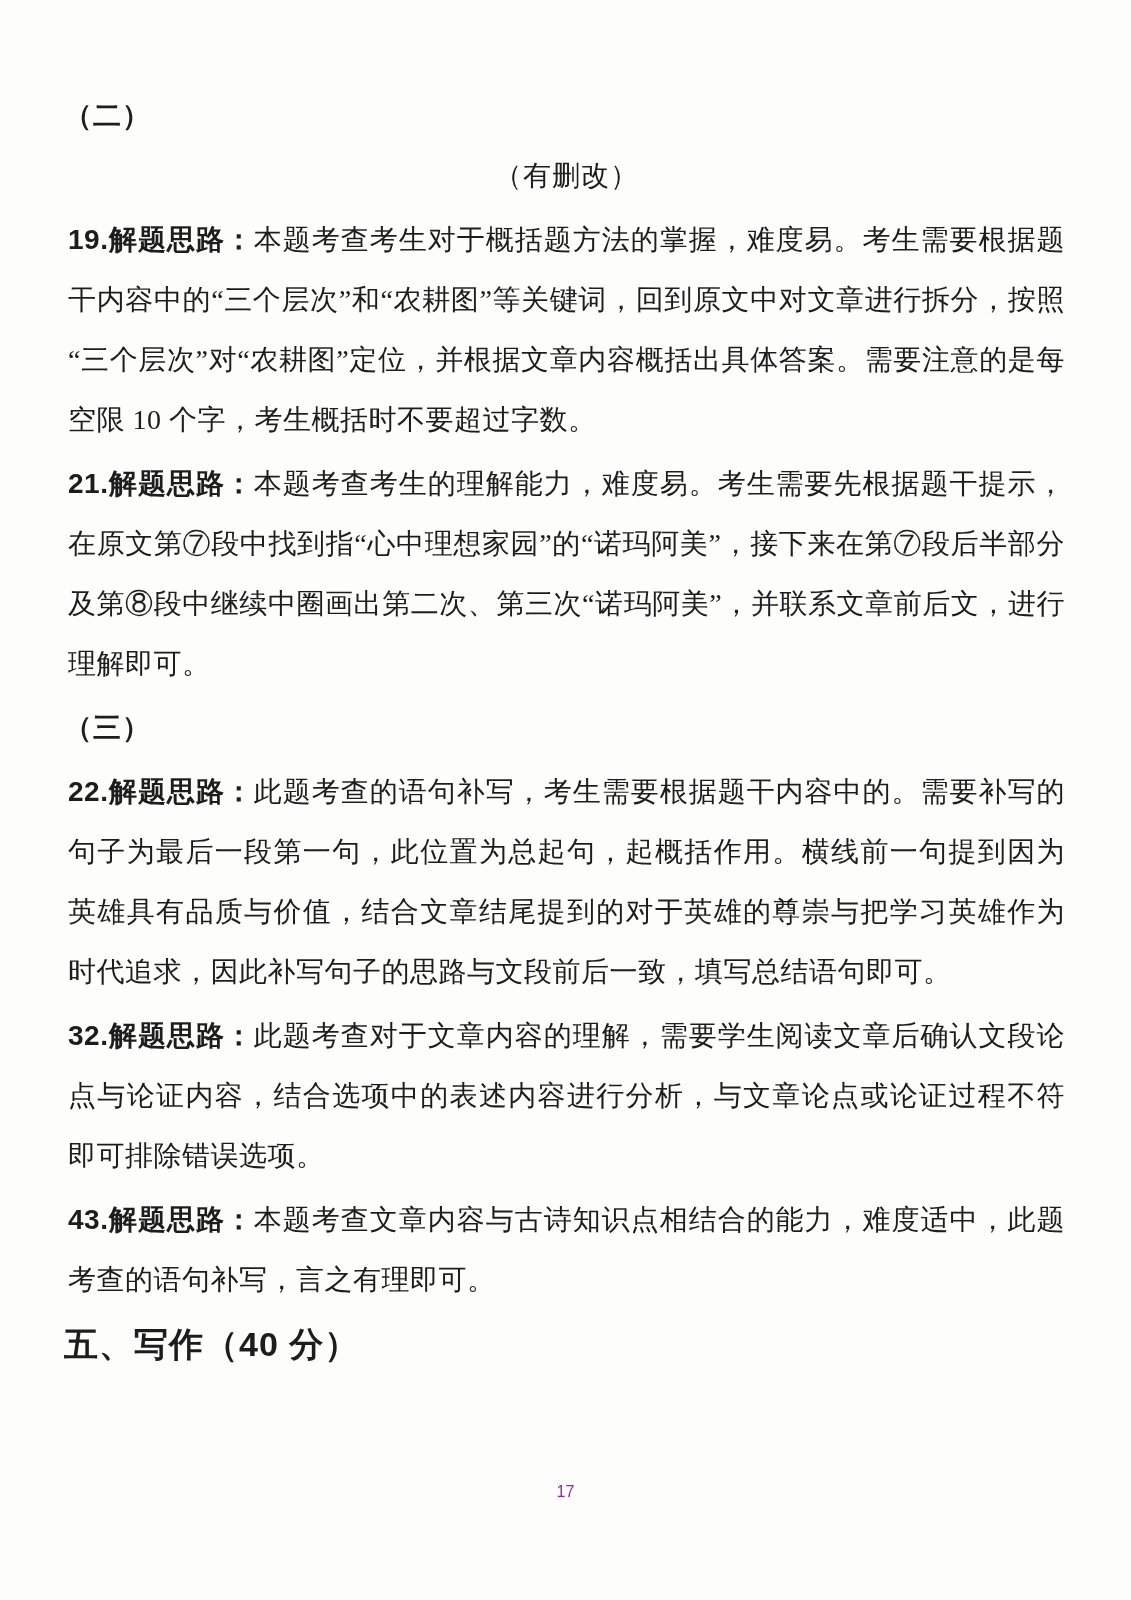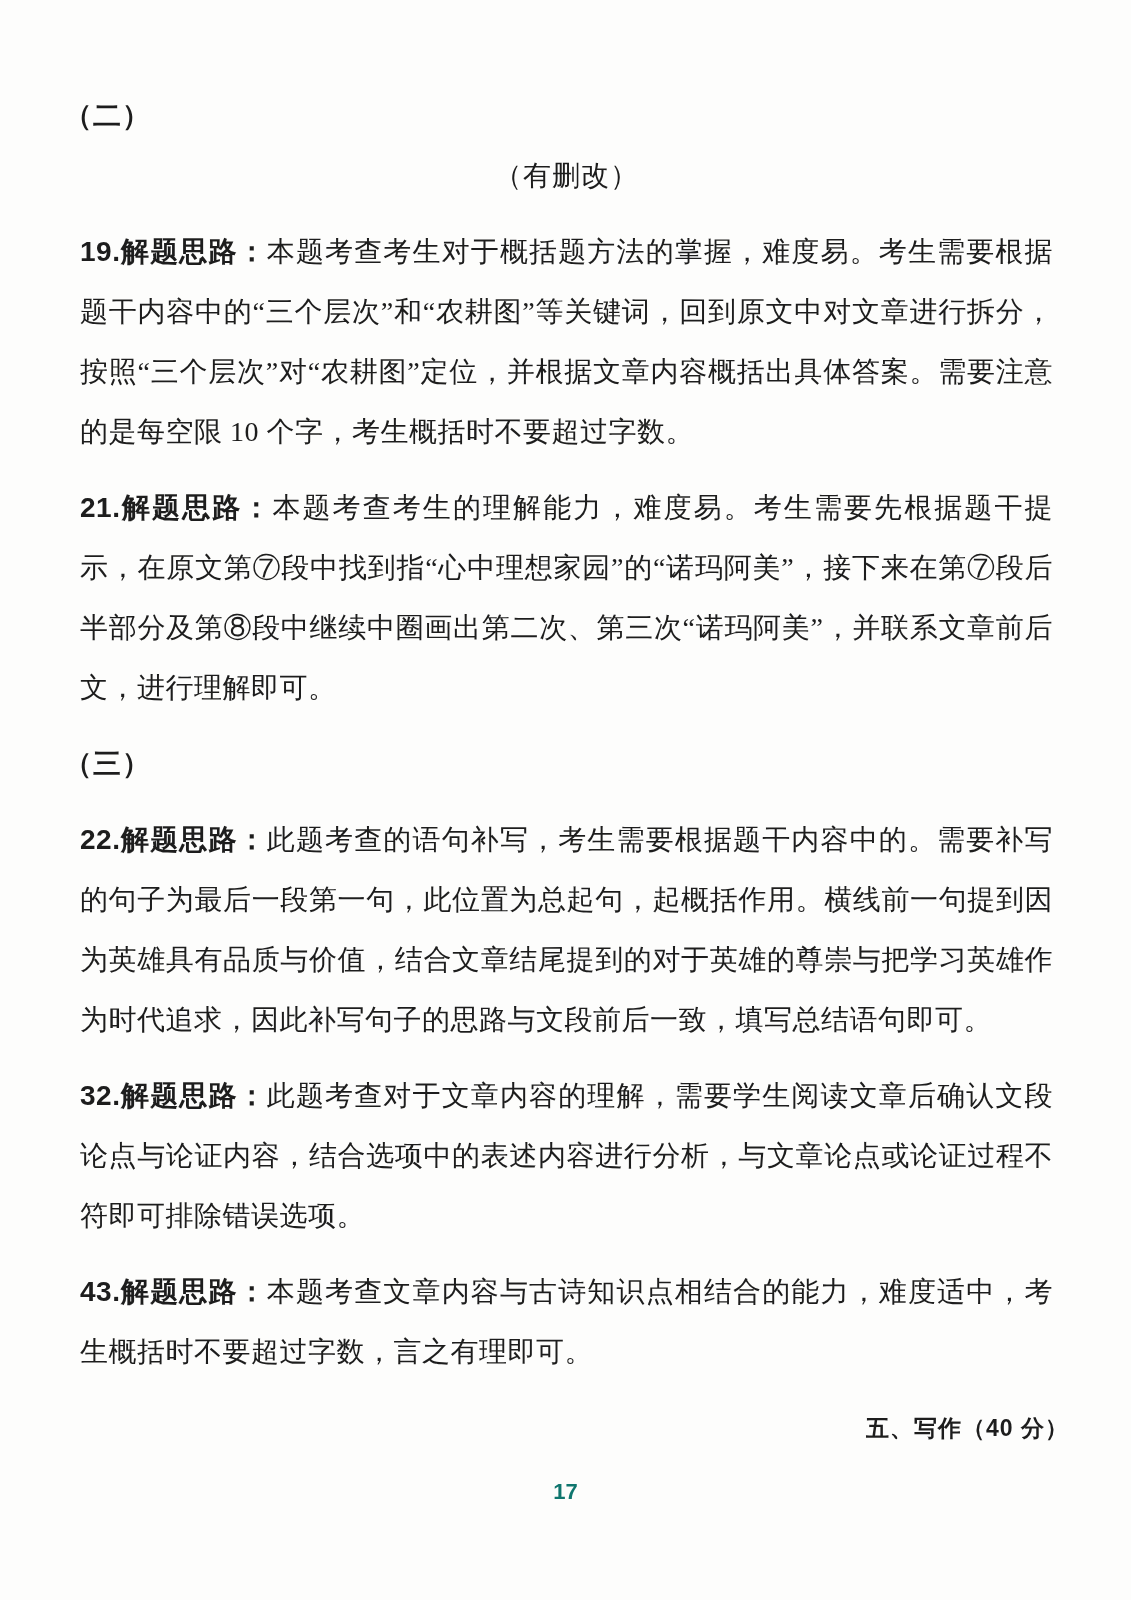--- a/index.html
+++ b/index.html
@@ -30,7 +30,7 @@
     letter-spacing: 1px;
   }
   .para {
-    margin: 16px;
+    margin: 4px;
     text-align: justify;
     text-justify: inter-ideograph;
     word-break: normal;

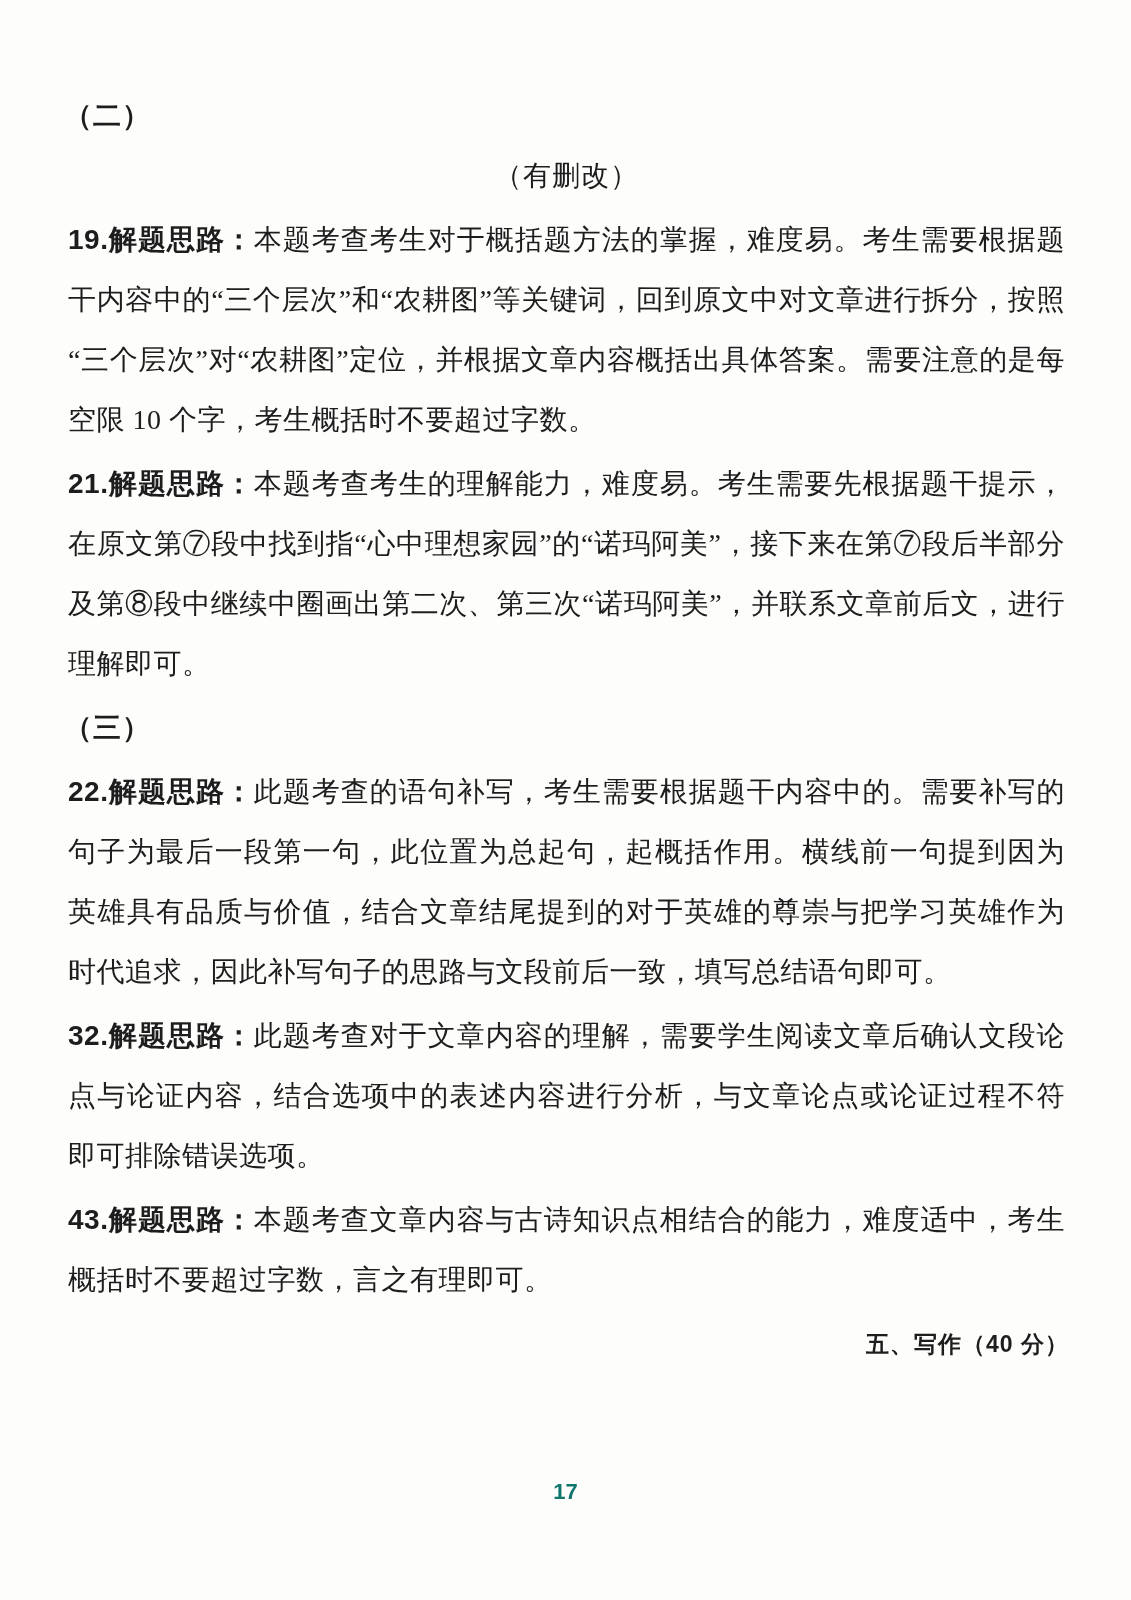--- a/index.html
+++ b/index.html
@@ -80,7 +80,7 @@
 
   <p class="para"><span class="para-label"><span>32.</span><span>解题思路：</span></span><span>此题考查对于文章内容的理解，需要学生阅读文章后确认文段论点与论证内容，结合选项中的表述内容进行分析，与文章论点或论证过程不符即可排除错误选项。</span></p>
 
-  <p class="para"><span class="para-label"><span>43.</span><span>解题思路：</span></span><span>本题考查文章内容与古诗知识点相结合的能力，难度适中，考生概括时不要超过字数，言之有理即可。</span></p>
+  <p class="para"><span class="para-label"><span>43.</span><span>解题思路：</span></span><span>本题考查文章内容与古诗知识点相结合的能力，难度适中，此题考查的语句补写，言之有理即可。</span></p>
 
   <div class="writing-heading">五、写作（40 分）</div>
 

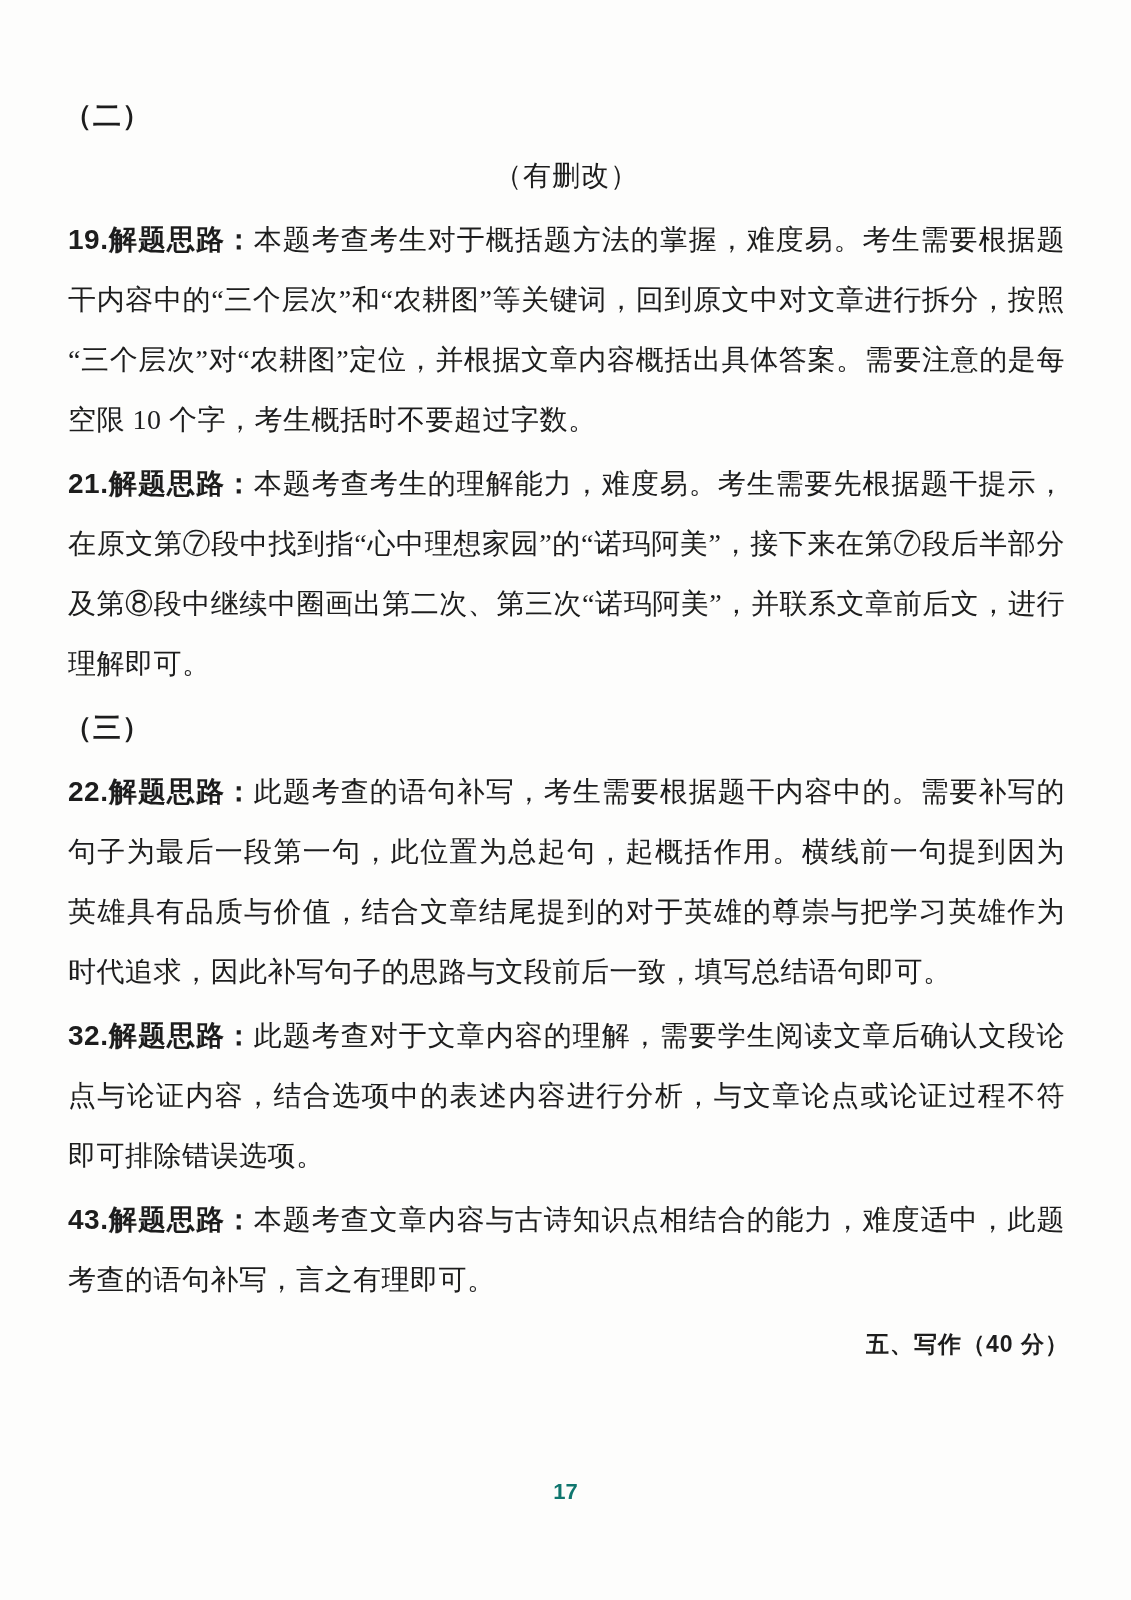--- a/index.html
+++ b/index.html
@@ -43,9 +43,8 @@
   .writing-heading {
     font-family: "Liberation Sans", "DejaVu Sans", sans-serif;
     font-weight: 700;
-    font-size: 23px;
+    font-size: 34px;
     letter-spacing: 1px;
-    text-align: right;
   }
   .page-number {
     position: absolute;

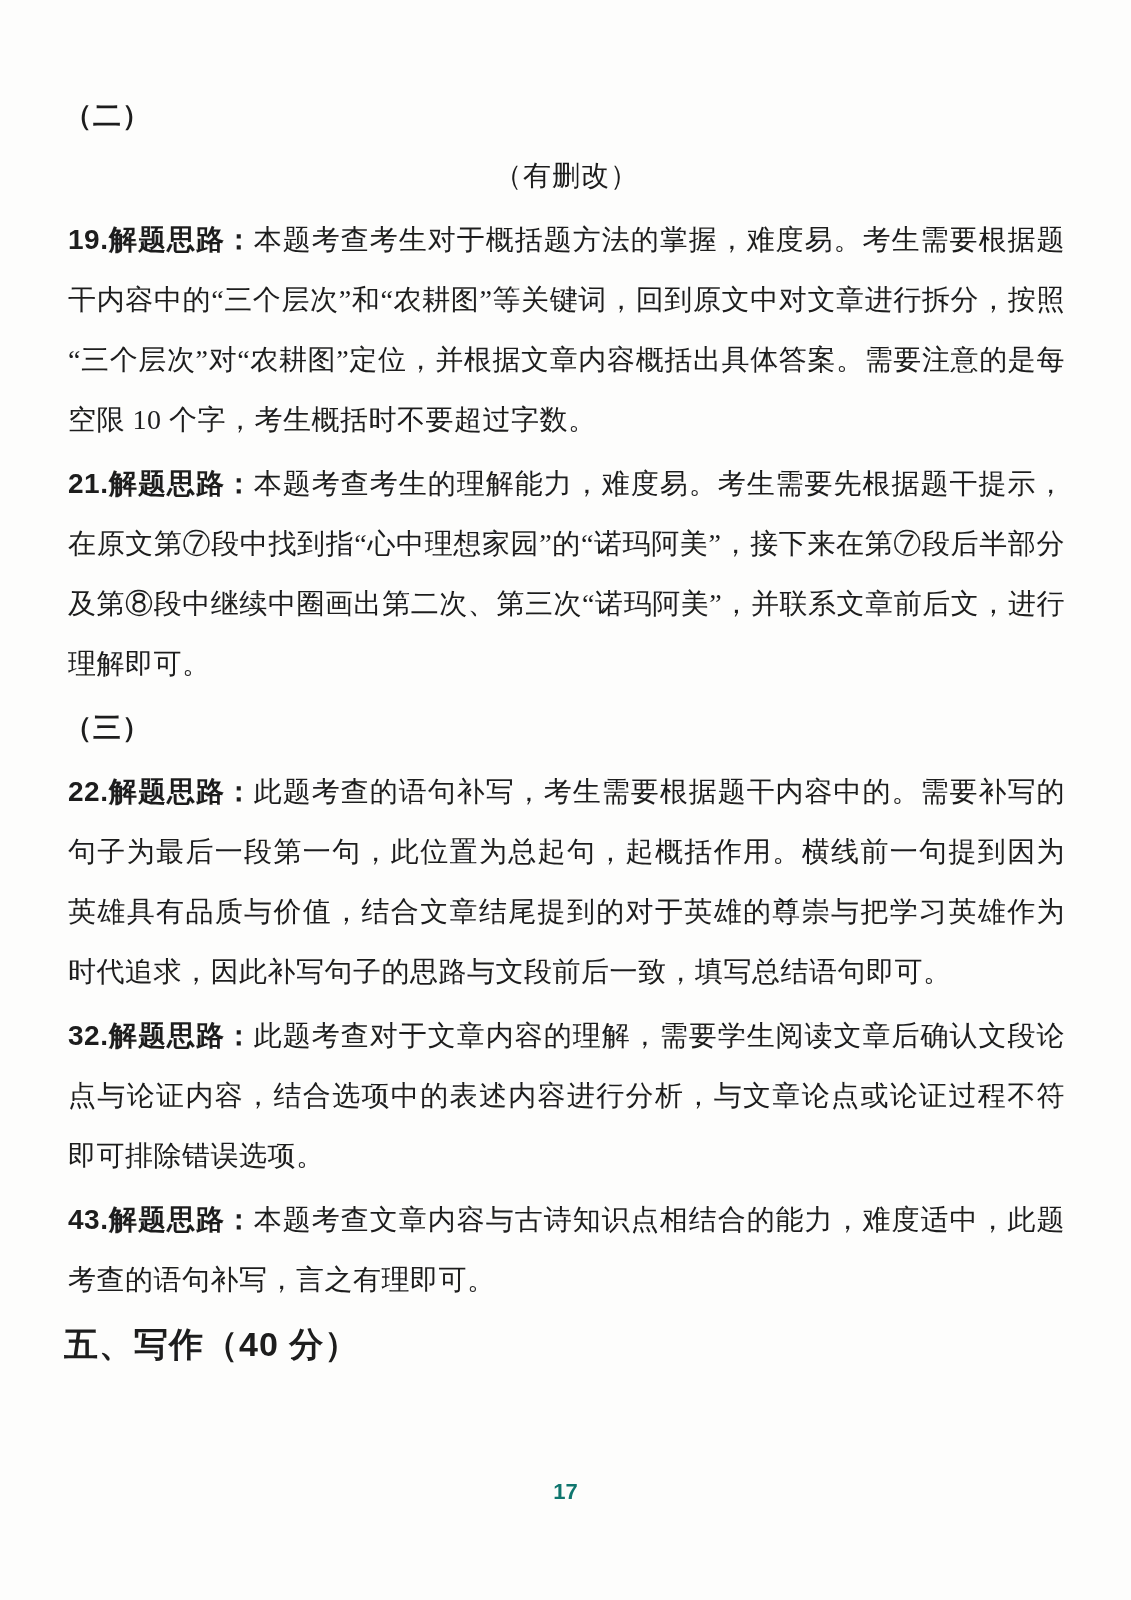--- a/index.html
+++ b/index.html
@@ -53,10 +53,10 @@
     top: 1478px;
     text-align: center;
     font-family: "Liberation Sans", "DejaVu Sans", sans-serif;
-    font-weight: 700;
-    font-size: 22px;
+    font-weight: 400;
+    font-size: 16px;
     line-height: 28px;
-    color: #0f766e;
+    color: #a21caf;
   }
 </style>
 </head>

